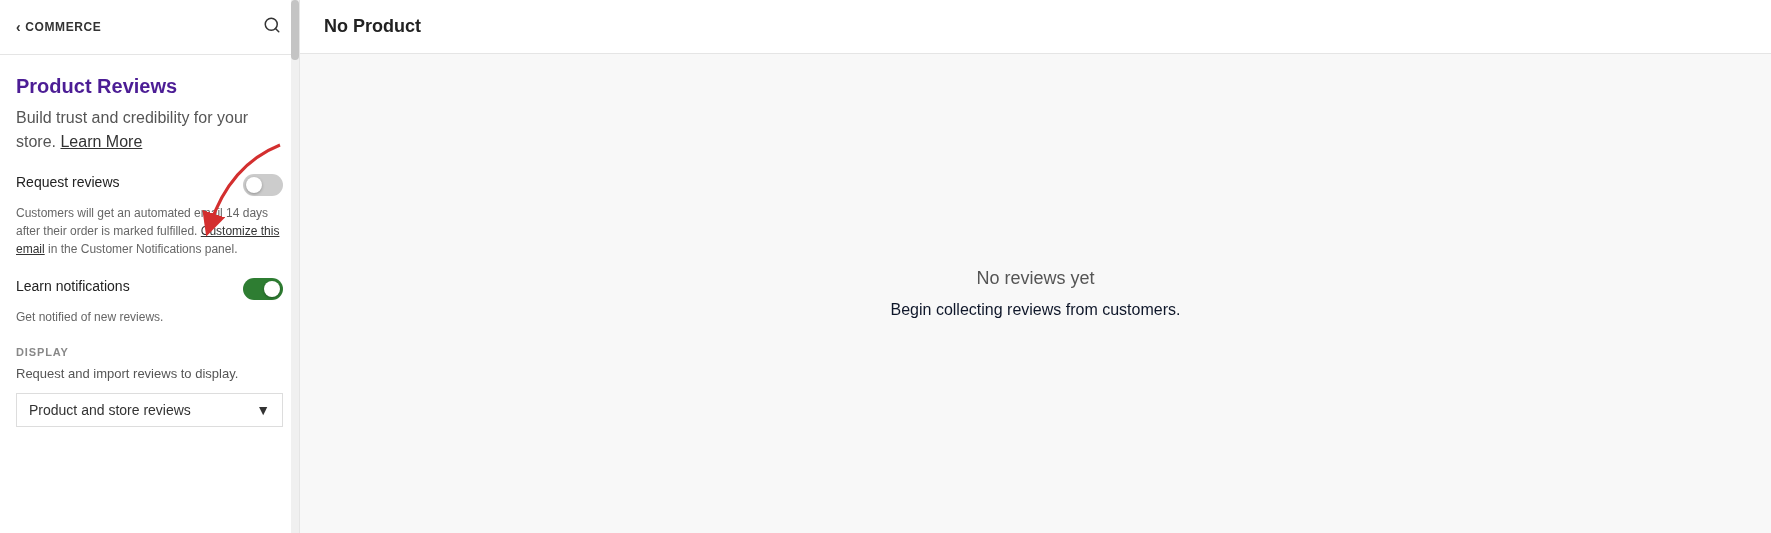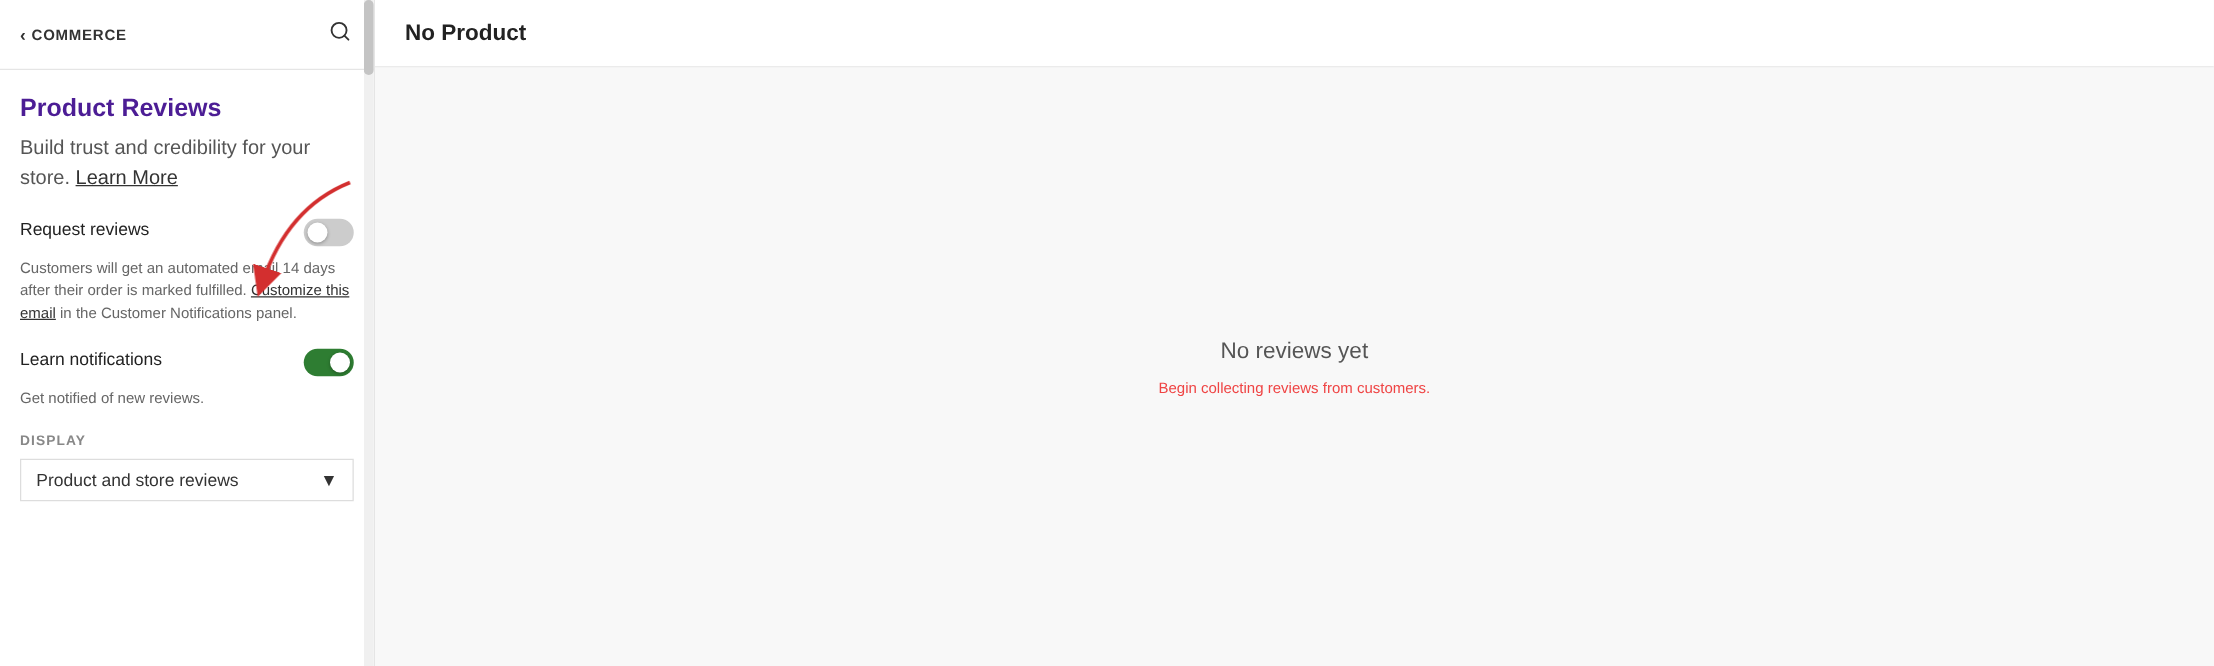--- a/index.html
+++ b/index.html
@@ -261,8 +261,8 @@
     }
 
     .no-reviews-subtitle {
-      font-size: 12px;
-      color: #ef4444;
+      font-size: 16px;
+      color: #0f172a;
     }
 
     .turn-on-btn {

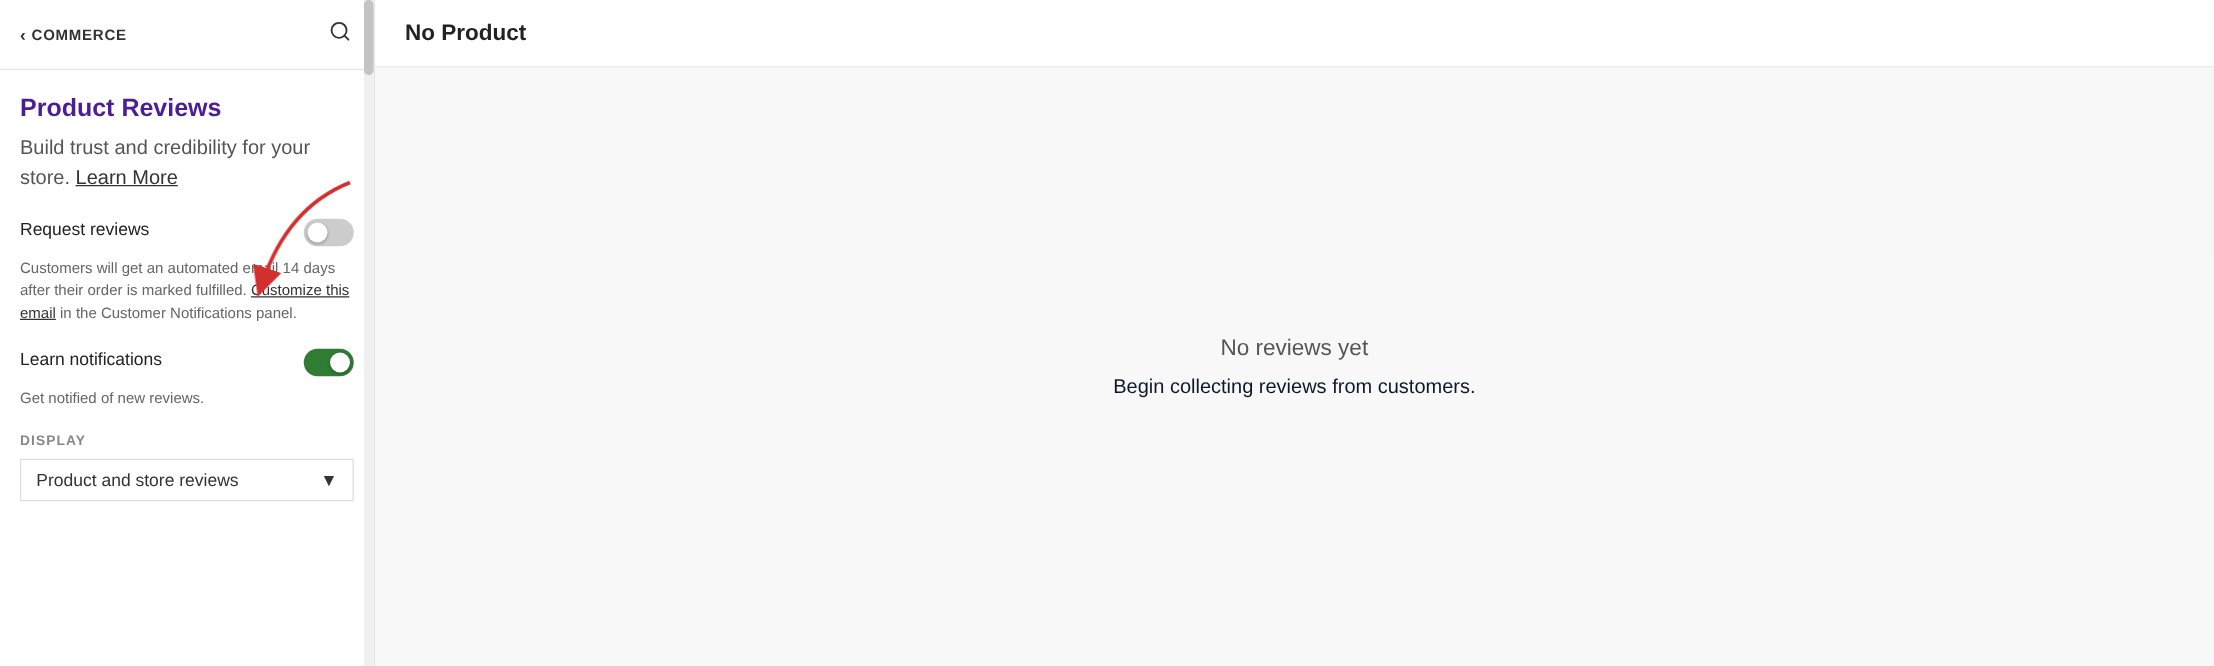--- a/index.html
+++ b/index.html
@@ -350,6 +350,7 @@
 
     <div class="section-divider">
       <p class="section-label">DISPLAY</p>
+      <p class="section-text">Request and import reviews to display.</p>
       <div class="dropdown-row">
         <span>Product and store reviews</span>
         <span class="dropdown-chevron">▼</span>

